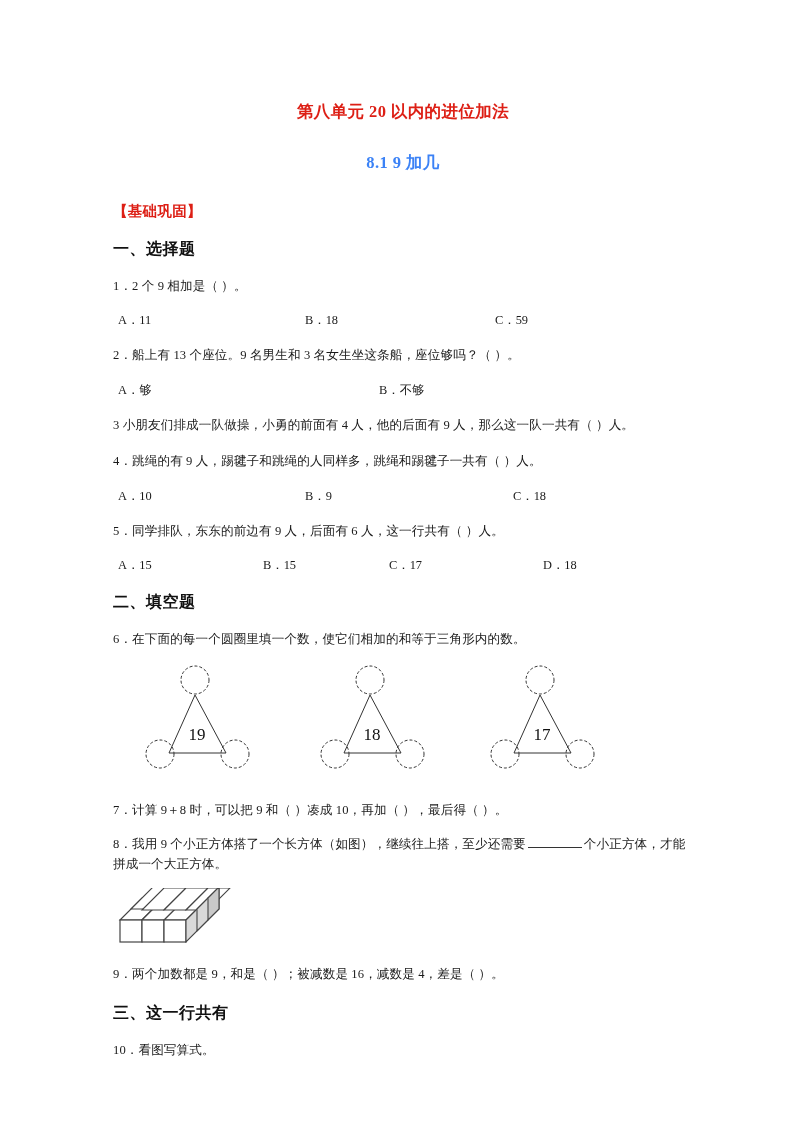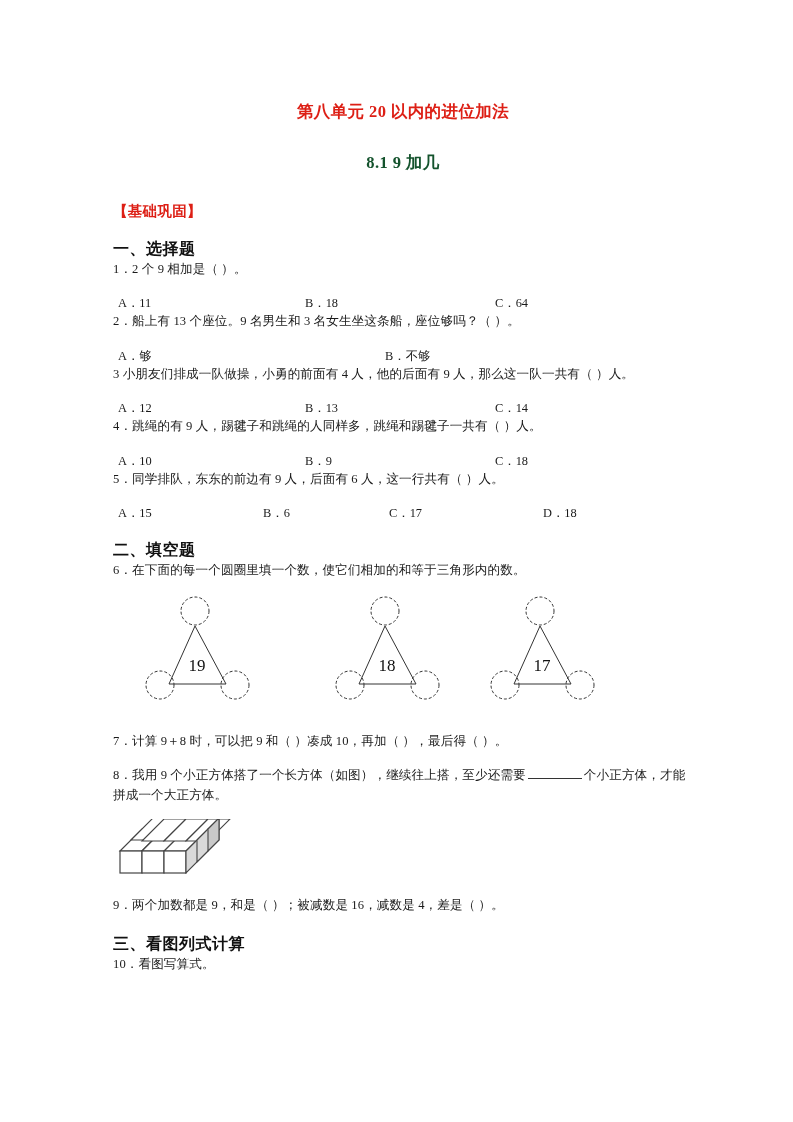--- a/index.html
+++ b/index.html
@@ -40,7 +40,7 @@
     line-height: 1.5;
   }
   .doc-subtitle {
-    color: #14532d;
+    color: #3b82f6;
     font-weight: bold;
     font-size: 16.5px;
     text-align: center;

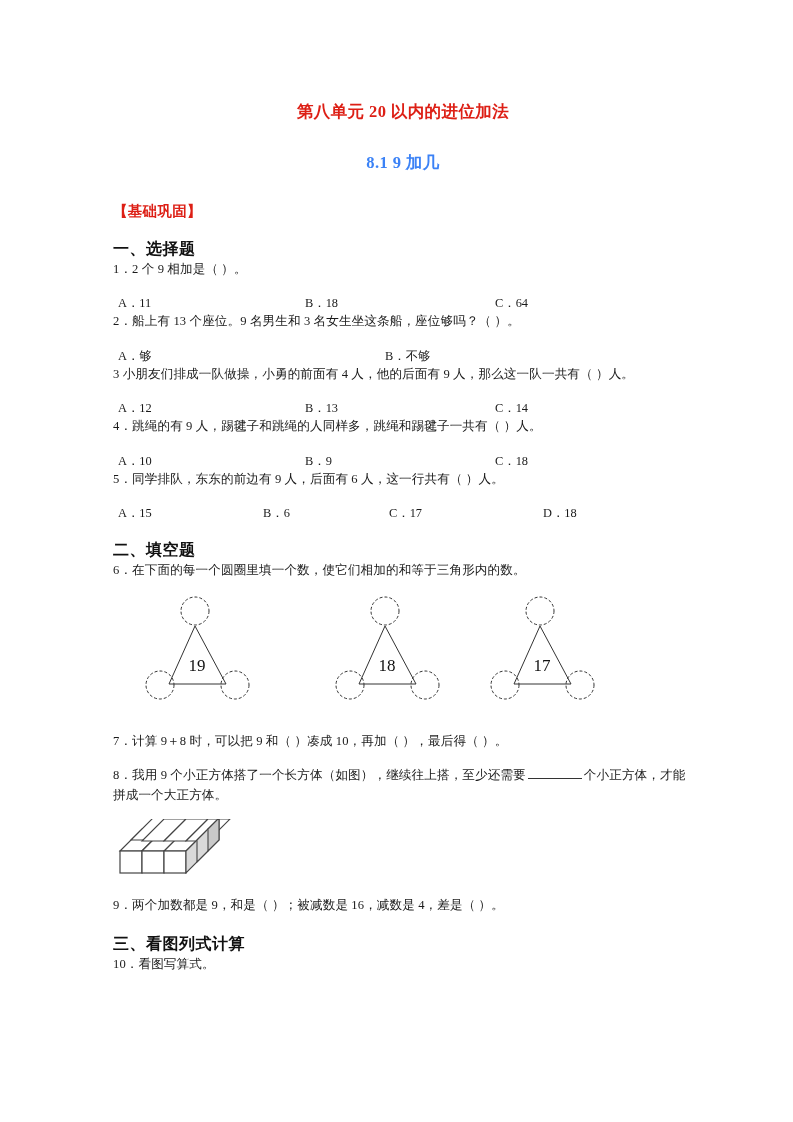--- a/index.html
+++ b/index.html
@@ -66,6 +66,7 @@
   
   .q {
     font-size: 12.6px;
+    margin-top: 17px;
     line-height: 1.55;
     color: #1a1a1a;
     letter-spacing: 0.1px;

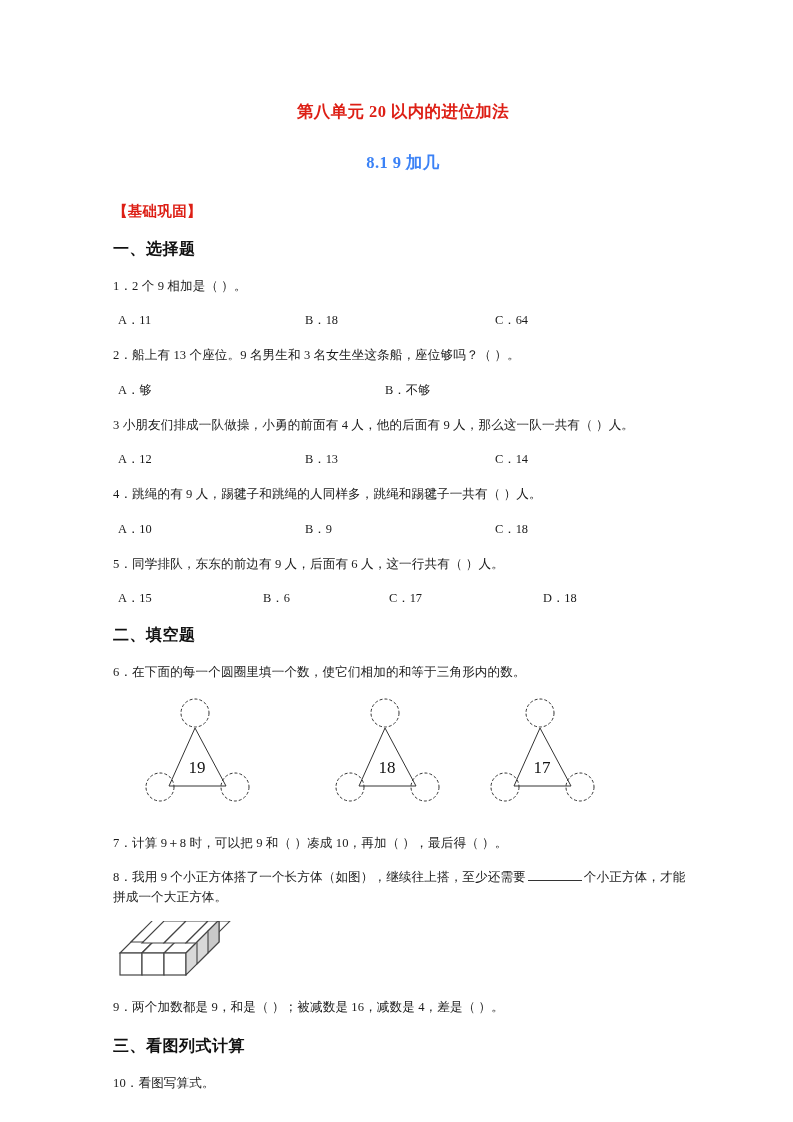--- a/index.html
+++ b/index.html
@@ -140,7 +140,7 @@
     <div class="opts">
       <span class="opt" style="left: 5px;">A．11</span>
       <span class="opt" style="left: 192px;">B．18</span>
-      <span class="opt" style="left: 382px;">C．64</span>
+      <span class="opt" style="left: 382px;">C．59</span>
     </div>
 
     <div class="q">2．船上有 13 个座位。9 名男生和 3 名女生坐这条船，座位够吗？（          ）。</div>

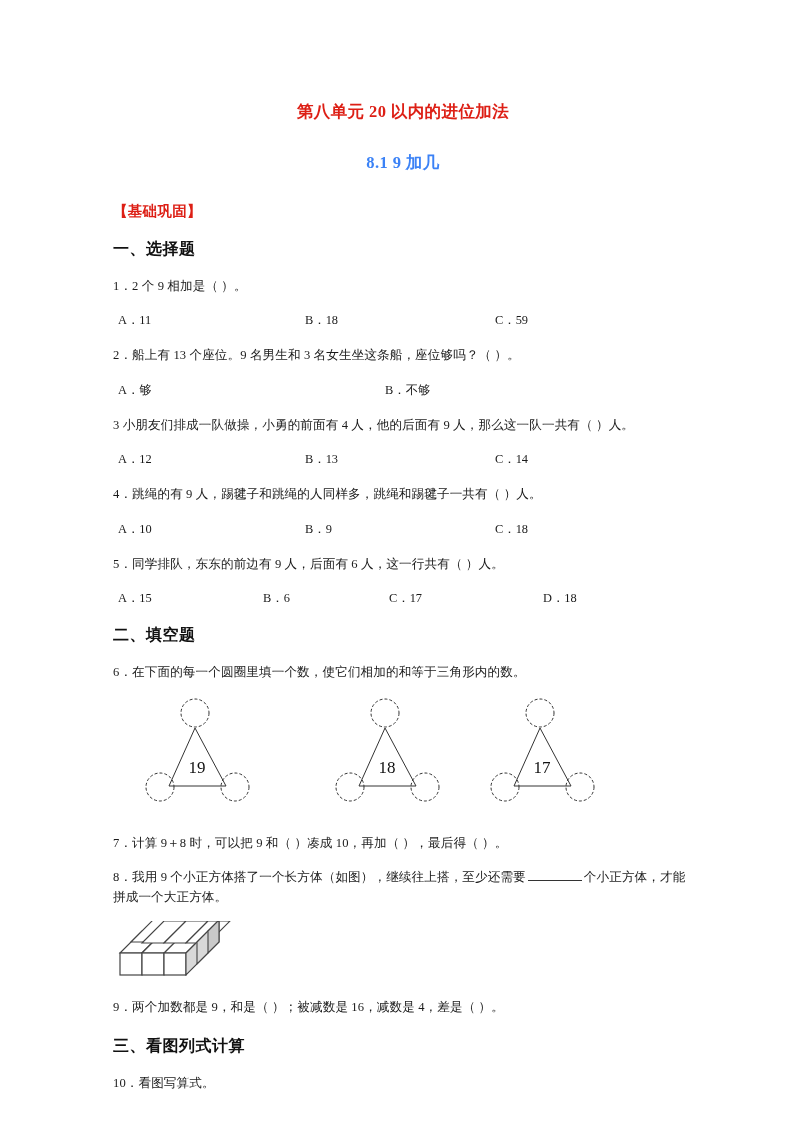--- a/index.html
+++ b/index.html
@@ -146,7 +146,7 @@
     <div class="q">2．船上有 13 个座位。9 名男生和 3 名女生坐这条船，座位够吗？（          ）。</div>
     <div class="opts">
       <span class="opt" style="left: 5px;">A．够</span>
-      <span class="opt" style="left: 272px; text-align: right;">B．不够</span>
+      <span class="opt" style="left: 266px; text-align: right;">B．不够</span>
     </div>
 
     <div class="q">3 小朋友们排成一队做操，小勇的前面有 4 人，他的后面有 9 人，那么这一队一共有（             ）人。</div>

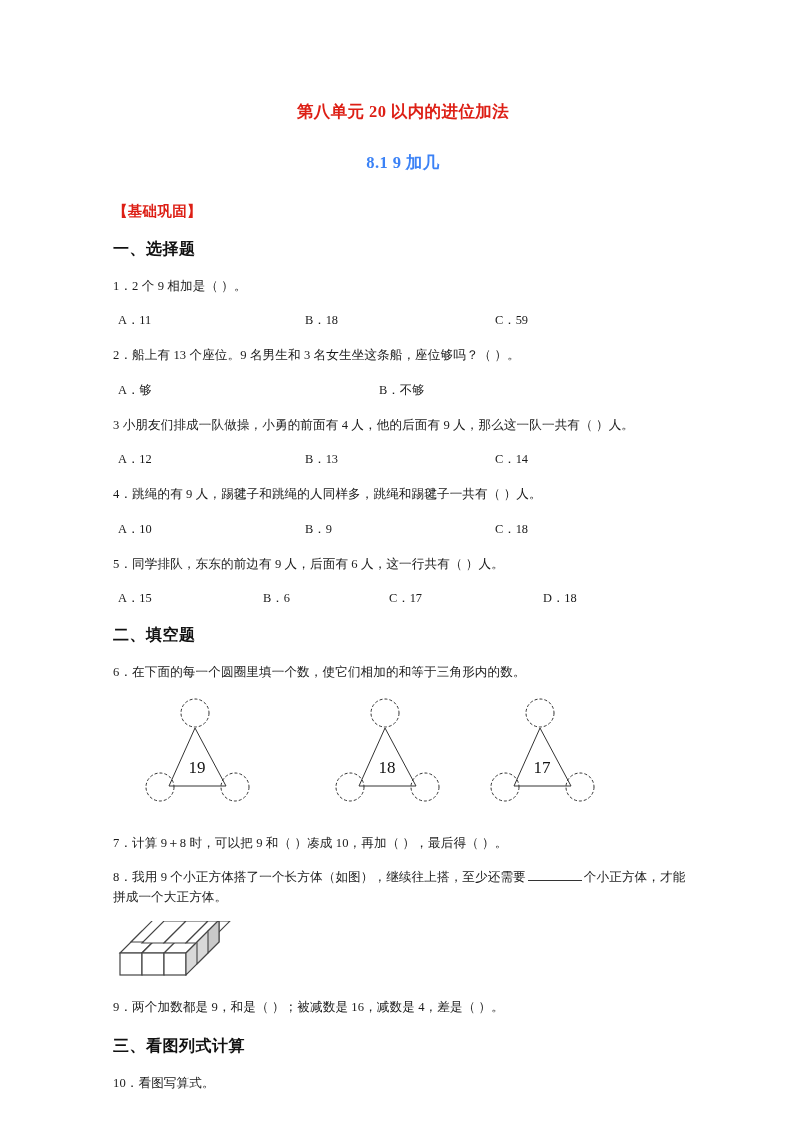--- a/index.html
+++ b/index.html
@@ -150,11 +150,6 @@
     </div>
 
     <div class="q">3 小朋友们排成一队做操，小勇的前面有 4 人，他的后面有 9 人，那么这一队一共有（             ）人。</div>
-    <div class="opts">
-      <span class="opt" style="left: 5px;">A．12</span>
-      <span class="opt" style="left: 192px;">B．13</span>
-      <span class="opt" style="left: 382px;">C．14</span>
-    </div>
 
     <div class="q">4．跳绳的有 9 人，踢毽子和跳绳的人同样多，跳绳和踢毽子一共有（          ）人。</div>
     <div class="opts">

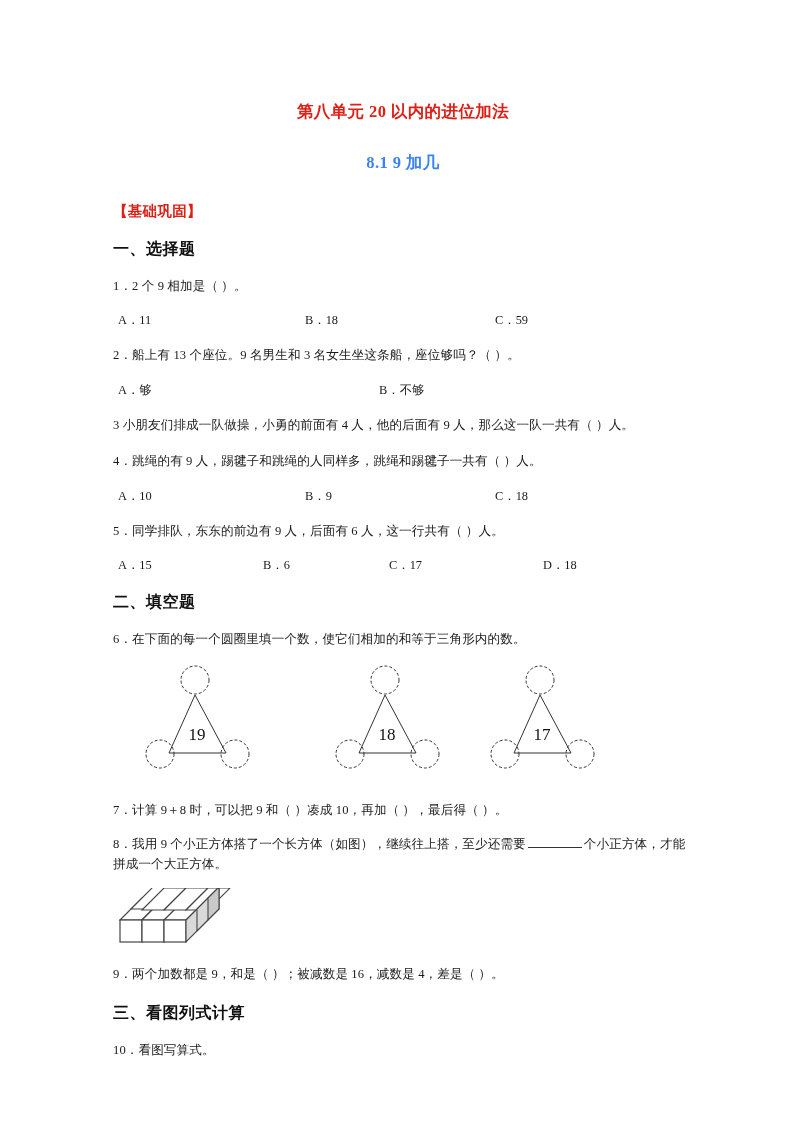--- a/index.html
+++ b/index.html
@@ -155,7 +155,7 @@
     <div class="opts">
       <span class="opt" style="left: 5px;">A．10</span>
       <span class="opt" style="left: 192px;">B．9</span>
-      <span class="opt" style="left: 382px; text-align: center;">C．18</span>
+      <span class="opt" style="left: 400px; text-align: center;">C．18</span>
     </div>
 
     <div class="q">5．同学排队，东东的前边有 9 人，后面有 6 人，这一行共有（          ）人。</div>

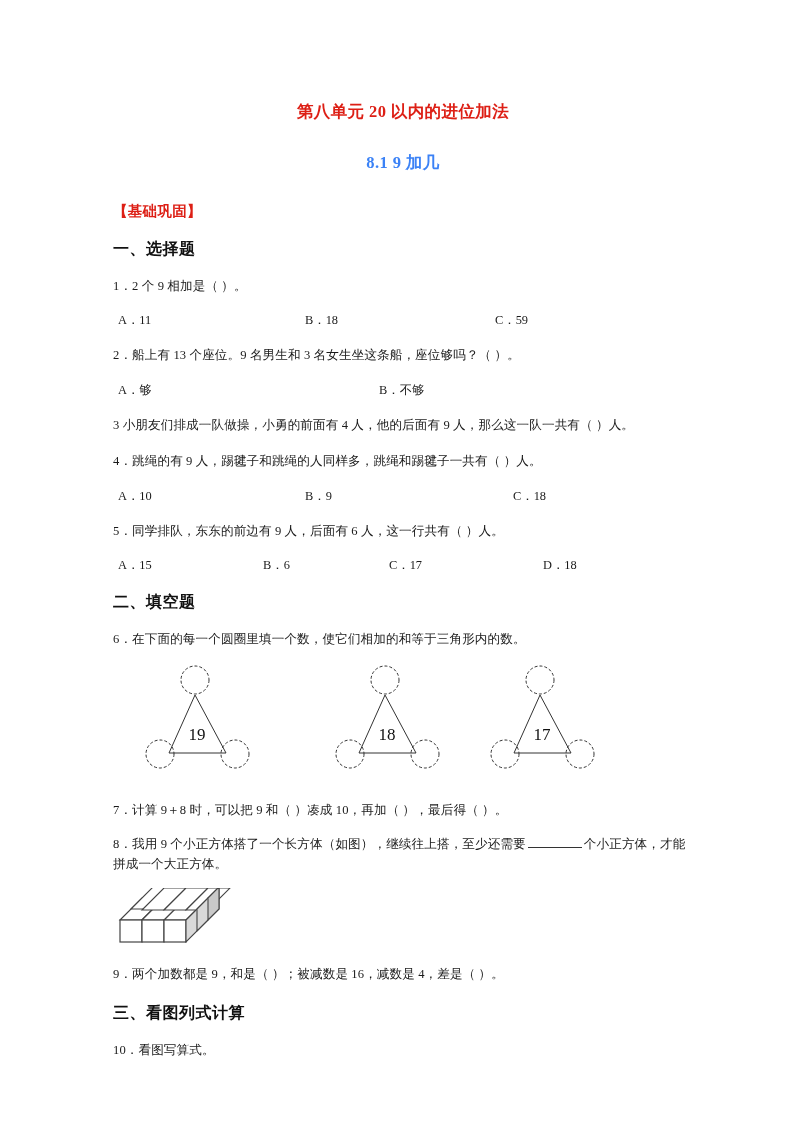--- a/index.html
+++ b/index.html
@@ -161,7 +161,7 @@
     <div class="q">5．同学排队，东东的前边有 9 人，后面有 6 人，这一行共有（          ）人。</div>
     <div class="opts">
       <span class="opt" style="left: 5px;">A．15</span>
-      <span class="opt" style="left: 150px;">B．6</span>
+      <span class="opt" style="left: 150px;">B．15</span>
       <span class="opt" style="left: 276px;">C．17</span>
       <span class="opt" style="left: 430px;">D．18</span>
     </div>

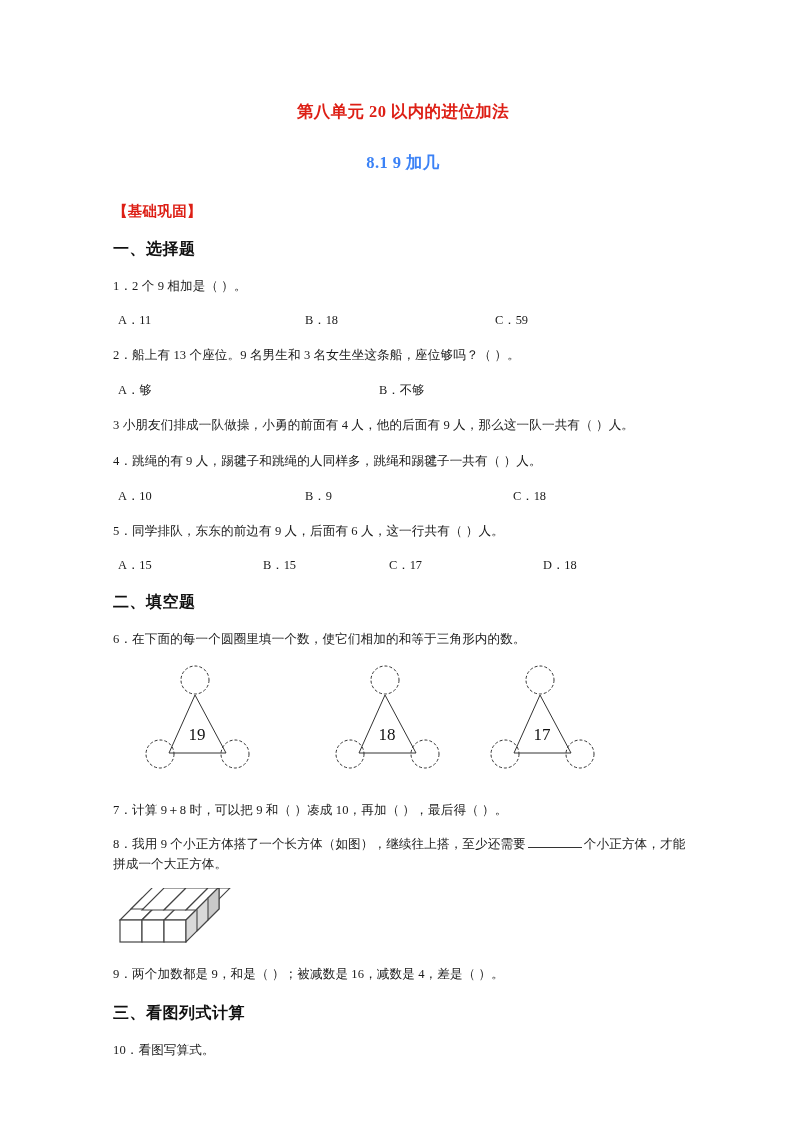--- a/index.html
+++ b/index.html
@@ -180,7 +180,7 @@
           <text class="tri-num" x="54" y="82" text-anchor="middle">19</text>
         </svg>
       </div>
-      <div class="tri-fig" style="left: 220px;">
+      <div class="tri-fig" style="left: 205px;">
         <svg width="130" height="128" viewBox="0 0 130 128">
           <circle cx="52" cy="22" r="14" fill="#fff" stroke="#333" stroke-width="1" stroke-dasharray="3,2"></circle>
           <circle cx="17" cy="96" r="14" fill="#fff" stroke="#333" stroke-width="1" stroke-dasharray="3,2"></circle>

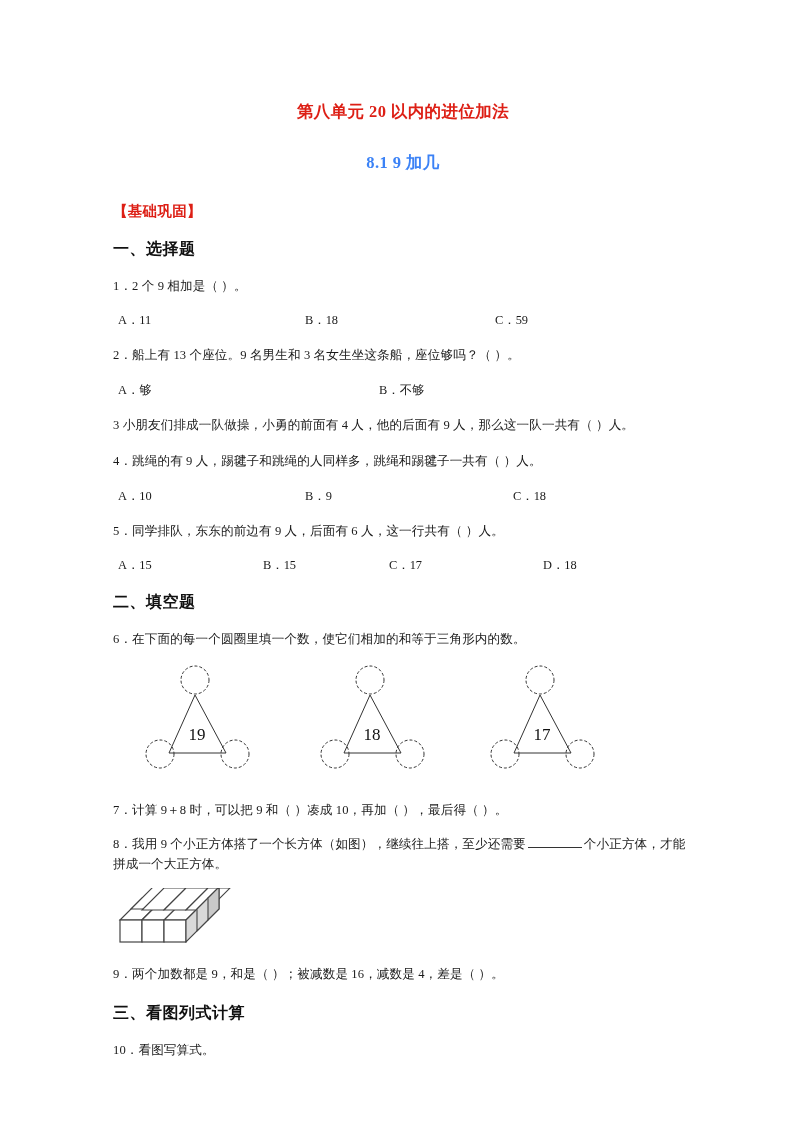--- a/index.html
+++ b/index.html
@@ -244,7 +244,7 @@
 
     <div class="q tight">9．两个加数都是 9，和是（           ）；被减数是 16，减数是 4，差是（           ）。</div>
 
-    <div class="section-head">三、看图列式计算</div>
+    <div class="section-head">三、这一行共有</div>
 
     <div class="q">10．看图写算式。</div>
 

